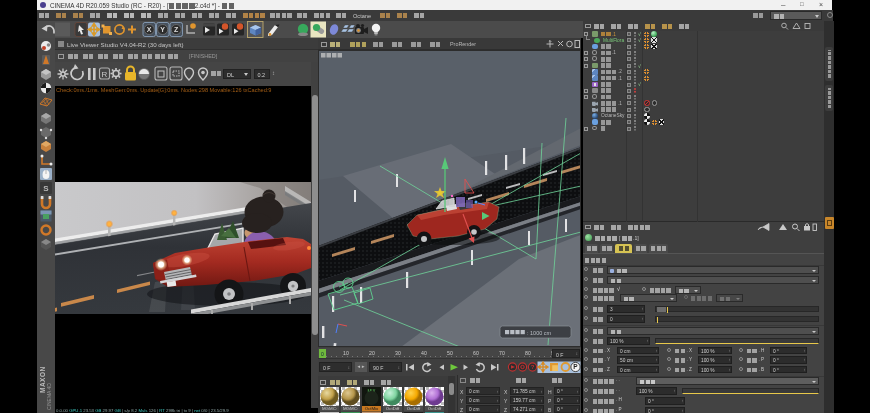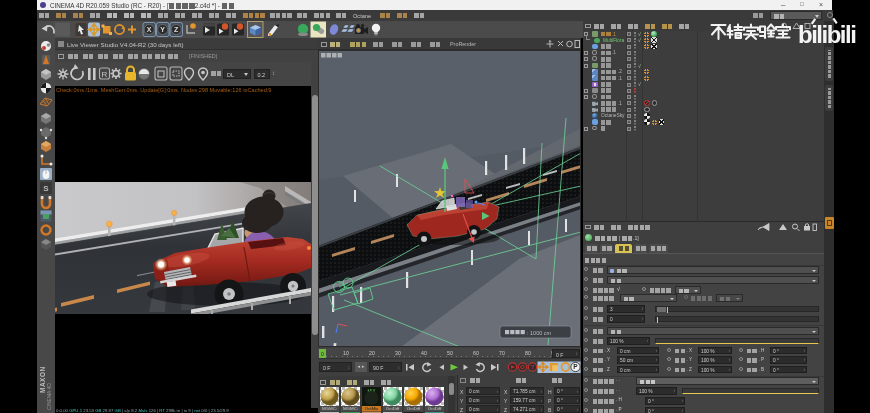--- a/index.html
+++ b/index.html
@@ -1190,38 +1190,7 @@
 
 <div class="ab" style="left:834px;top:0;width:36px;height:413px;background:#000"></div>
 
-<div class="ab" id="wm" style="left:560px;top:10px;width:310px;height:45px;z-index:50">
-<svg width="310" height="45" viewBox="0 0 310 45">
-<g stroke="#fafafa" stroke-width="2" fill="none" opacity="0.96" stroke-linecap="round">
-
-  <g transform="translate(151,14)">
-            <path d="M0.5 1 L14.5 1 M7.5 1 L7.5 15 M6.5 4 L1 10.5 M8.5 4 L14 10.5"></path>
-          </g>
-
-  <g transform="translate(167,14)">
-            <path d="M3 1 L1 5 M3 3 L3 14 M0.5 7 L5.5 7 M0.5 10.5 L5.5 10.5 M7.5 3 L15 3 M7.5 6 L15 6 M11 0.5 L11 6 M8.5 9 L14 9 M8.5 9 L8.5 14 M14 9 L14 14 M8.5 14 L14 14 M8.5 11.5 L14 11.5"></path>
-          </g>
-
-  <g transform="translate(183,14)">
-            <path d="M1 3.5 L15 3.5 M1 3.5 L1 6 M15 3.5 L15 6 M8 0.5 L8 3.5 M4 7 L12 7 M8 7 L8 10.5 M1 10.5 L15 10.5 M8 10.5 L3 15 M8 10.5 L13 15"></path>
-          </g>
-
-  <g transform="translate(199,14)">
-            <path d="M1 2.5 L6 2.5 M1 2.5 L1 8 M6 2.5 L6 8 M1 8 L6 8 M6 8 L6 12 M1 12 L6 12 L6 14 M12 0.5 L8.5 4.5 M12 0.5 L15.5 4.5 M8.5 6.5 L15 6.5 M9 9.5 L15 9.5 M9.5 12.5 L14.5 12.5 M12 6.5 L12 12.5"></path>
-          </g>
-
-  <g transform="translate(215,14)">
-            <path d="M1 3 L15 3 M1 3 L1 5.5 M15 3 L15 5.5 M8 0.5 L8 3 M3 6.5 L13 6.5 M8 6.5 L8 13.5 M4 10 L12 10 M1.5 13.5 L14.5 13.5"></path>
-          </g>
-</g>
-<g fill="#fafafa" opacity="0.97">
-  <text x="238" y="33" font-family="Liberation Sans" font-size="24" font-weight="bold" letter-spacing="-1.5">bilibili</text>
-  <rect x="252.5" y="8" width="2.2" height="6" transform="rotate(35 253 11)"></rect>
-          <rect x="274" y="8" width="2.2" height="6" transform="rotate(-35 275 11)"></rect>
-</g>
-</svg>
+
 </div>
 
-</div>
-
 </body></html>

